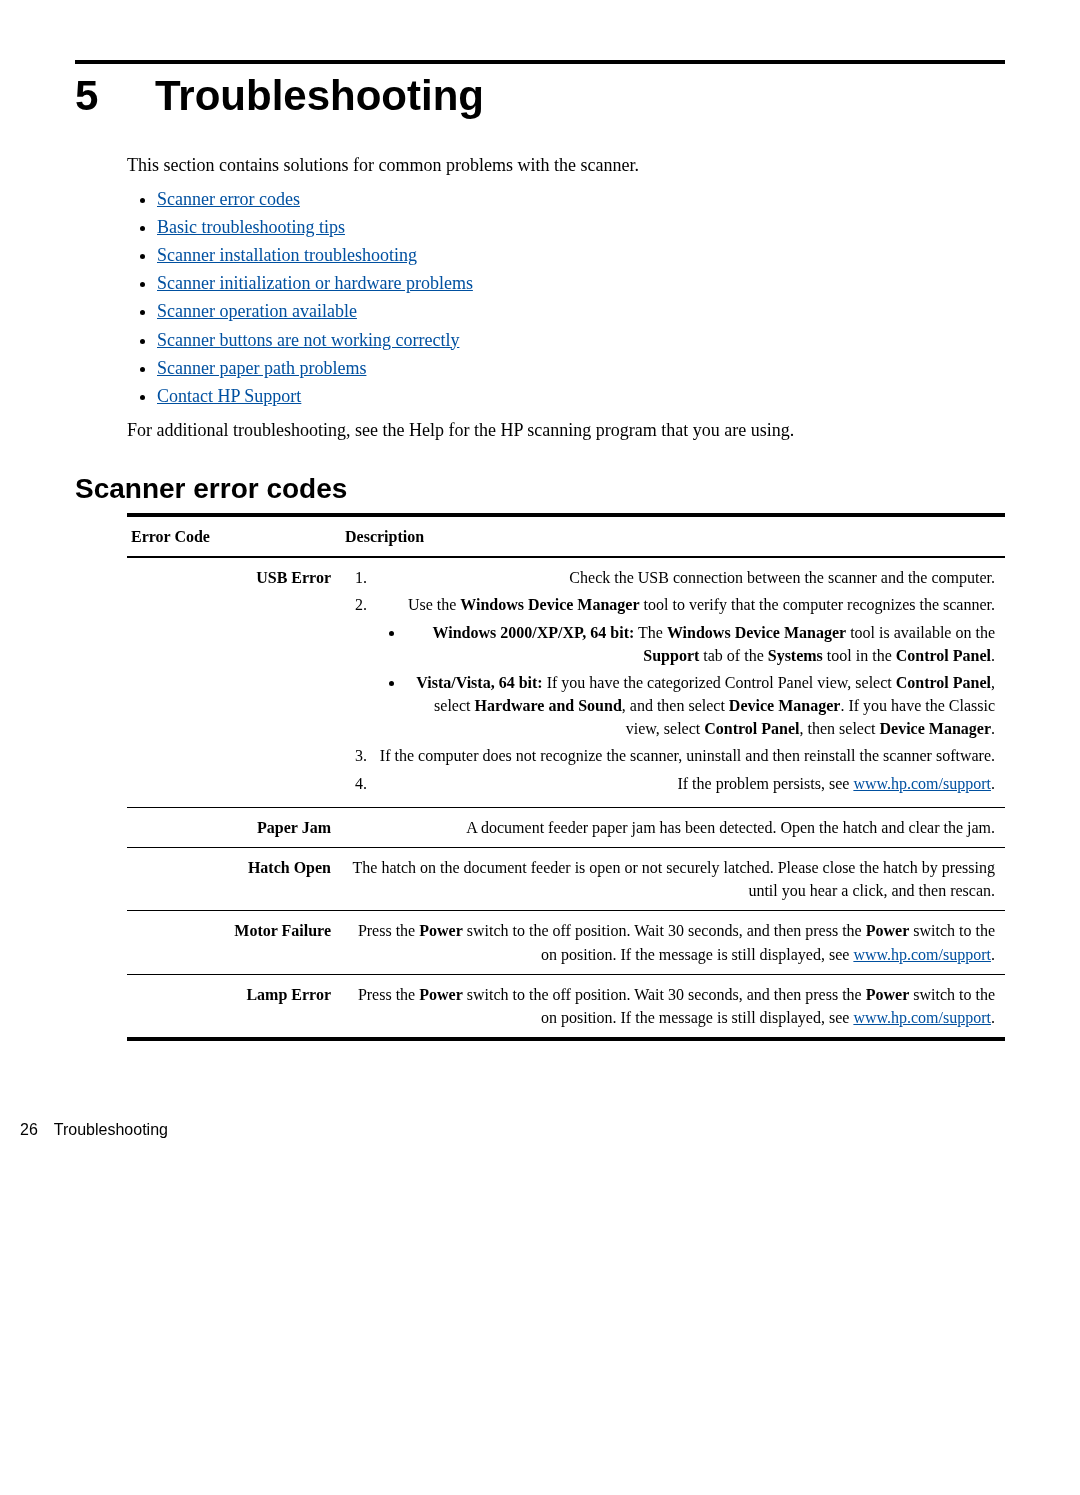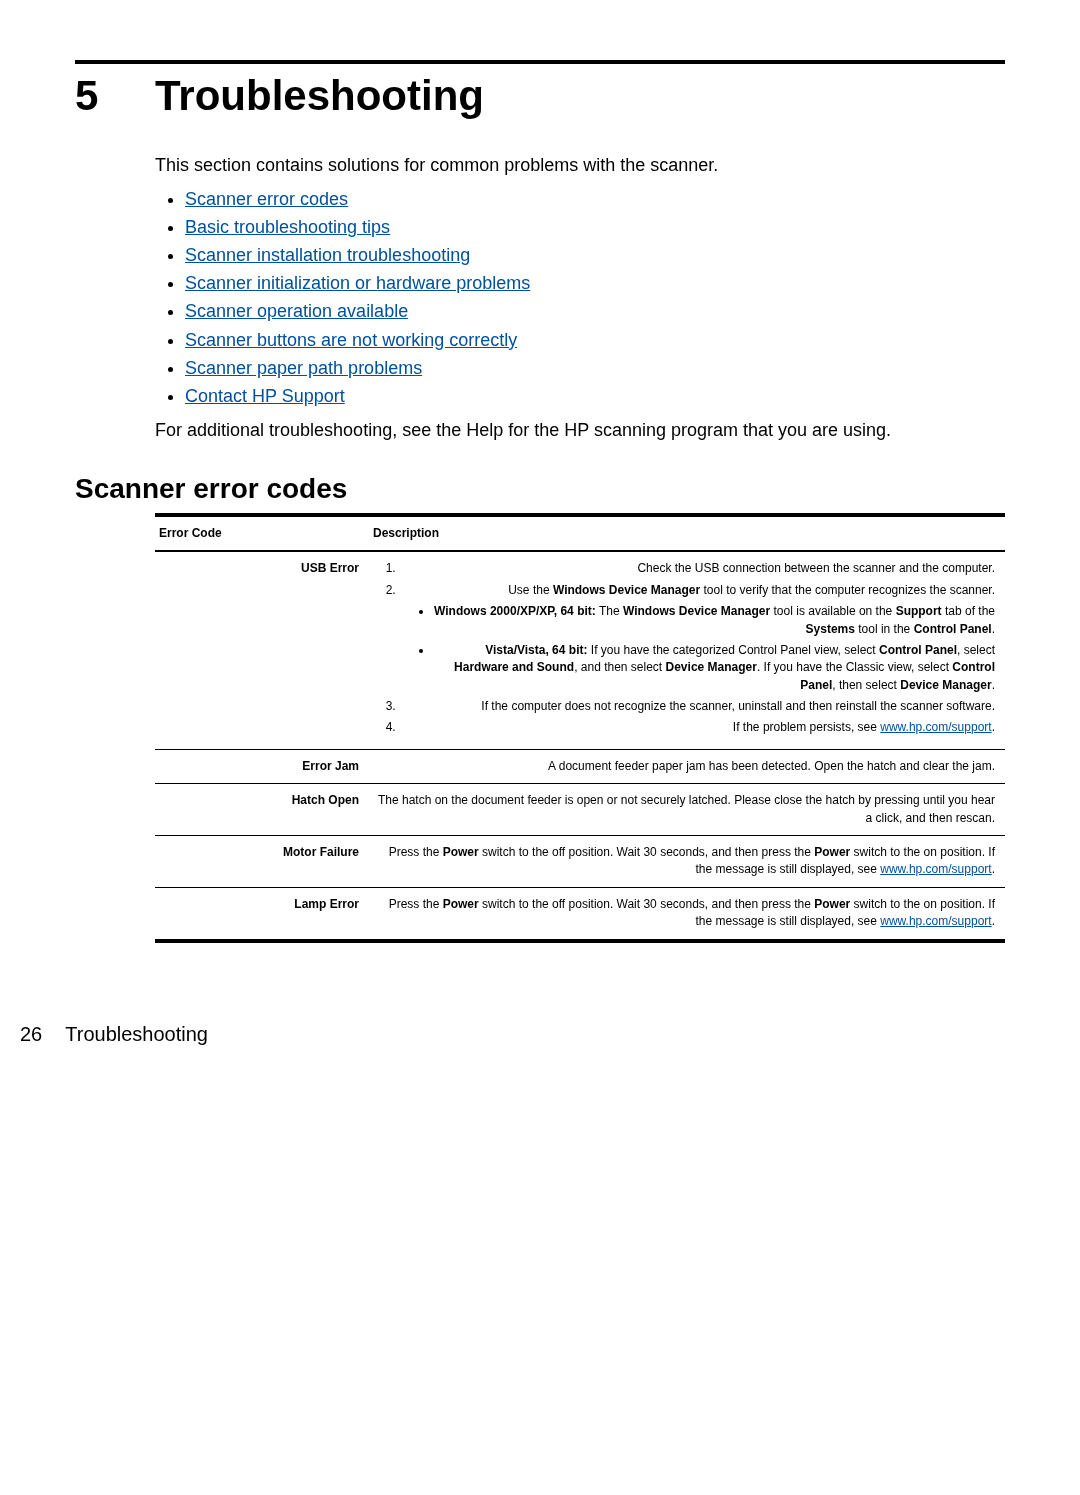--- a/index.html
+++ b/index.html
@@ -32,9 +32,10 @@
     font-weight: bold;
   }
   .body-block {
-    margin-left: 80px;
+    margin-left: 52px;
     font-size: 18px;
     line-height: 1.45;
+    font-family: Liberation Serif, serif;
   }
   .intro-text {
     margin-bottom: 8px;

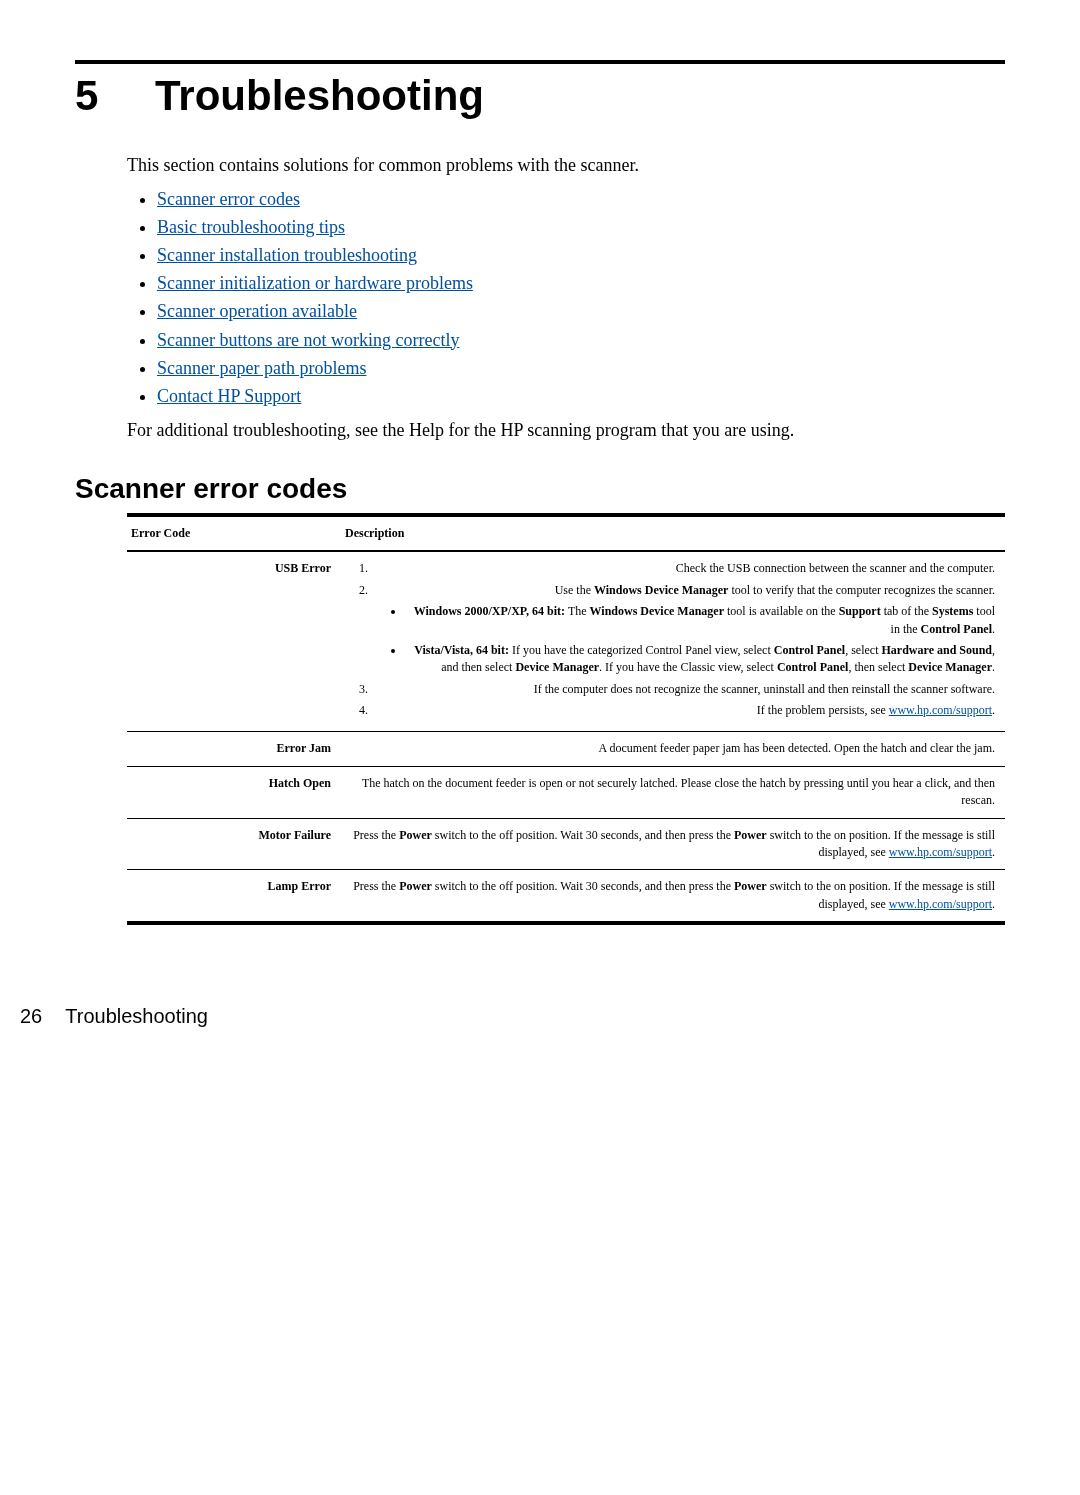--- a/index.html
+++ b/index.html
@@ -63,7 +63,7 @@
   table.error-table {
     width: 100%;
     border-collapse: collapse;
-    font-size: 12px;
+    font-size: 16px;
   }
   table.error-table th {
     text-align: left;

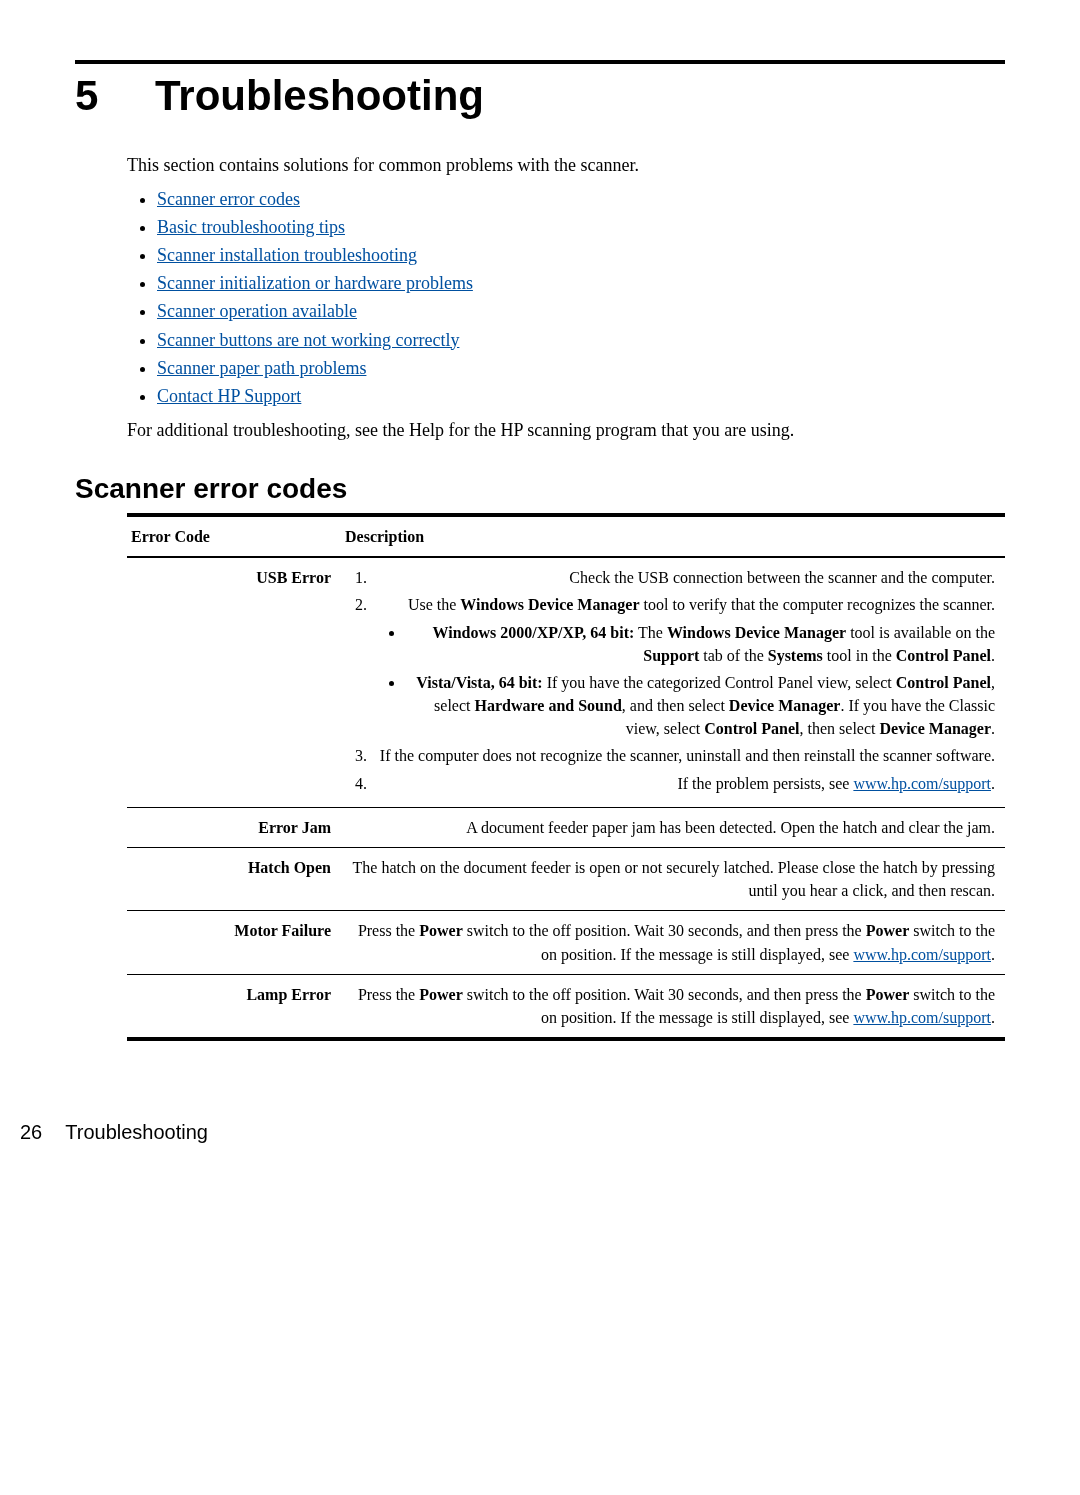--- a/index.html
+++ b/index.html
@@ -170,7 +170,7 @@
           </td>
         </tr>
         <tr>
-          <td class="col-code">Error Jam</td>
+          <td class="col-code">Paper Jam</td>
           <td>A document feeder paper jam has been detected. Open the hatch and clear the jam.</td>
         </tr>
         <tr>

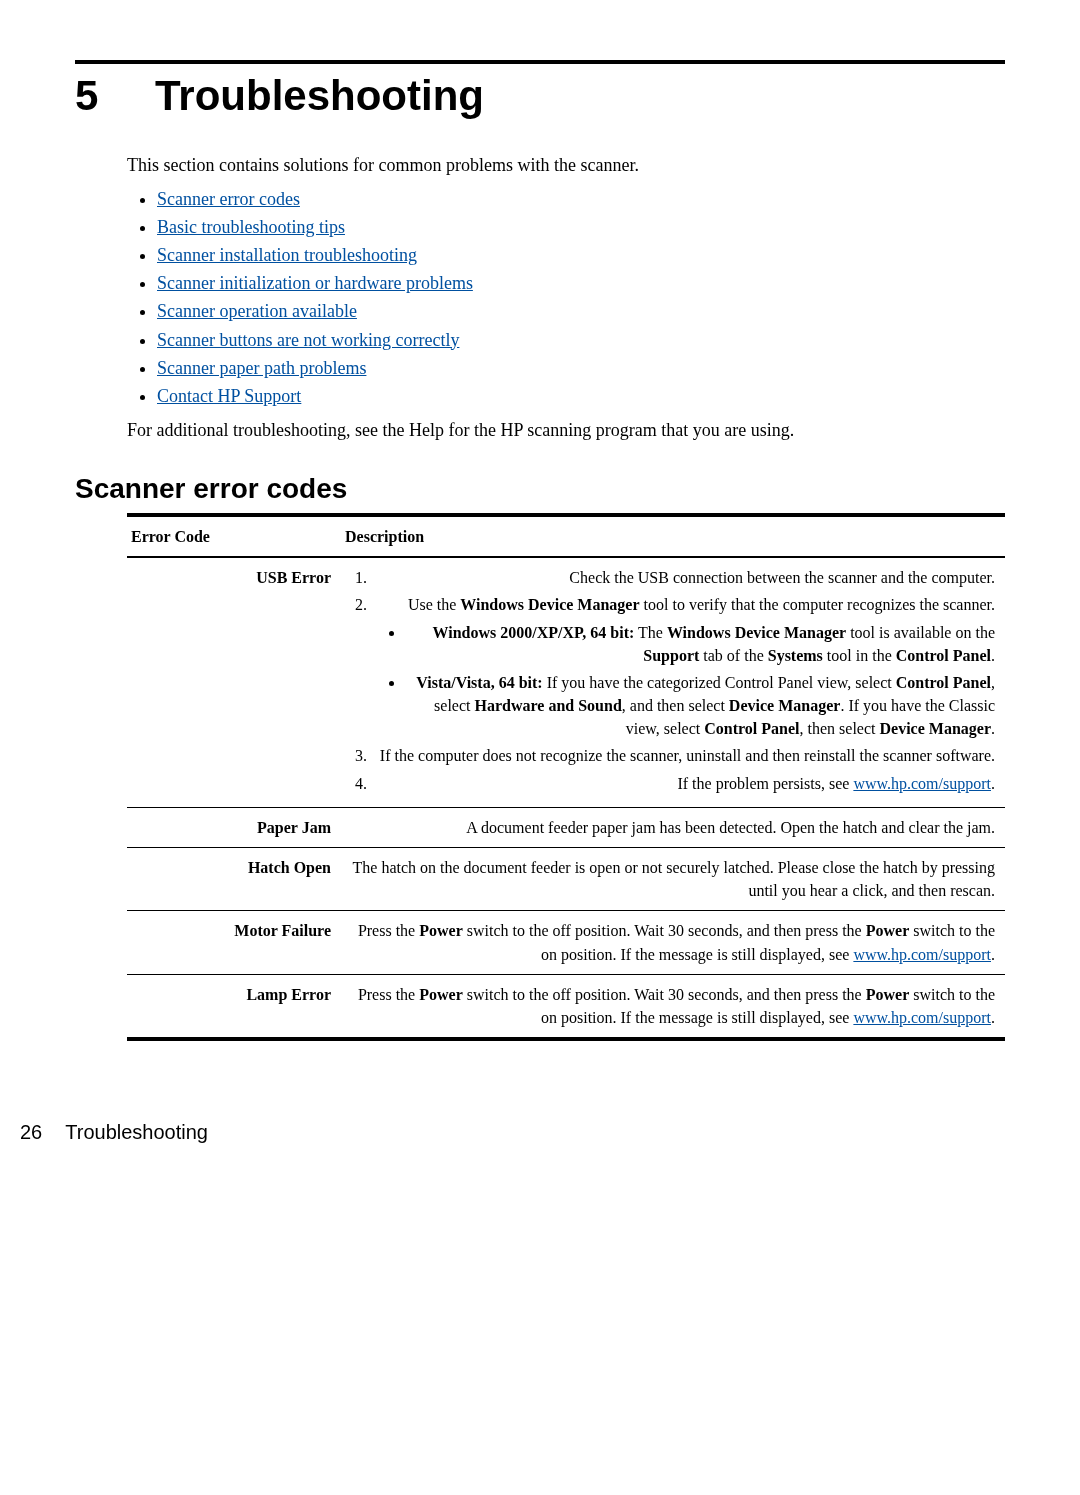--- a/index.html
+++ b/index.html
@@ -104,9 +104,9 @@
   .b { font-weight: bold; }
   .footer {
     margin-top: 80px;
-    font-size: 20px;
+    font-size: 16px;
     display: flex;
-    gap: 23px;
+    gap: 16px;
     margin-left: -55px;
   }
 </style>

